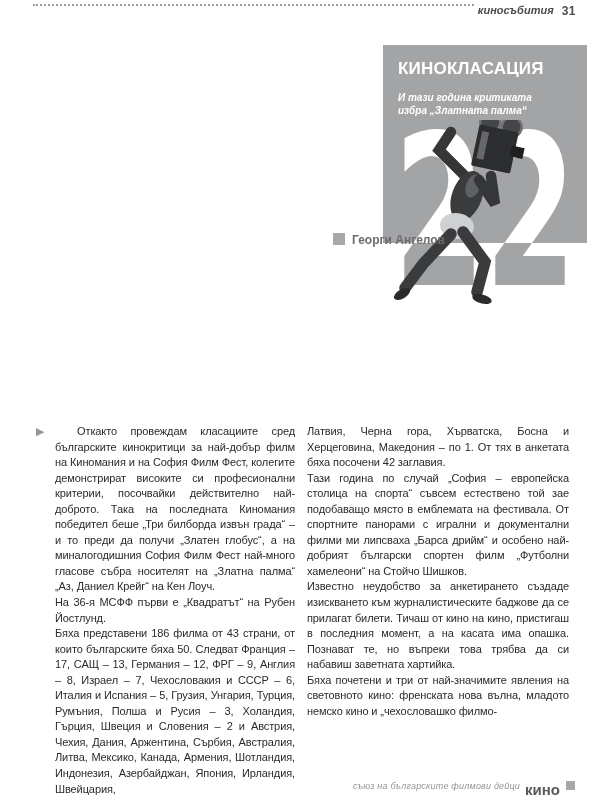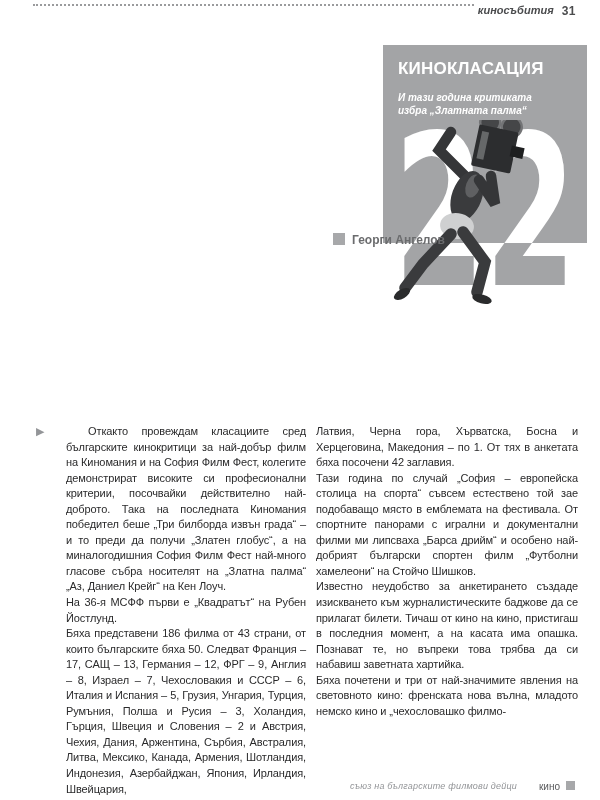--- a/index.html
+++ b/index.html
@@ -31,7 +31,7 @@
   .marker { position:absolute; left:36px; top:426px; font-size:11px; color:#939598; line-height:1; }
   .col { position:absolute; top:424px; font-size:11px; line-height:15.55px;
          text-align:justify; color:#2a2a2b; letter-spacing:-0.1px; }
-  .col.left  { left:66px;  width:240px; }
+  .col.left  { left:55px;  width:240px; }
   .col.right { left:316px; width:262px; }
   .col p { margin:0; }
   .col p.indent { text-indent:22px; }

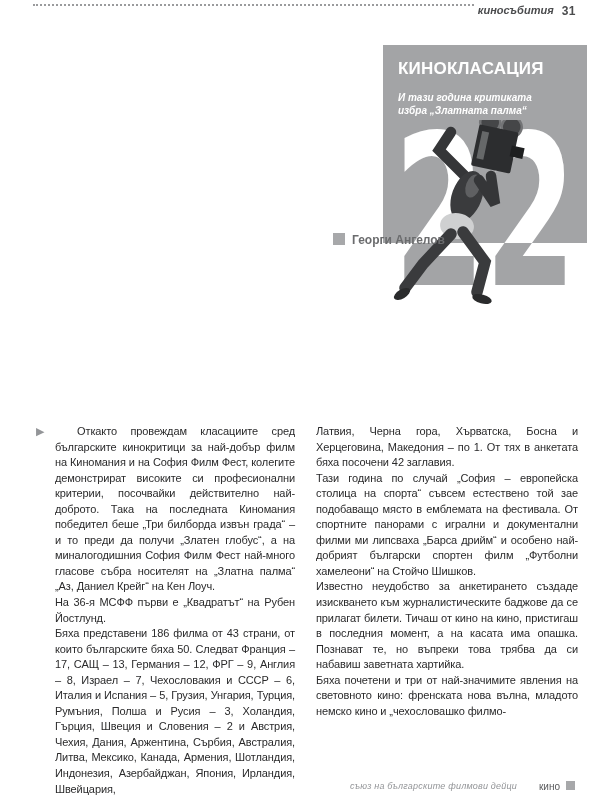--- a/index.html
+++ b/index.html
@@ -32,7 +32,7 @@
   .col { position:absolute; top:424px; font-size:11px; line-height:15.55px;
          text-align:justify; color:#2a2a2b; letter-spacing:-0.1px; }
   .col.left  { left:55px;  width:240px; }
-  .col.right { left:316px; width:262px; }
+  .col.right { left:307px; width:262px; }
   .col p { margin:0; }
   .col p.indent { text-indent:22px; }
 

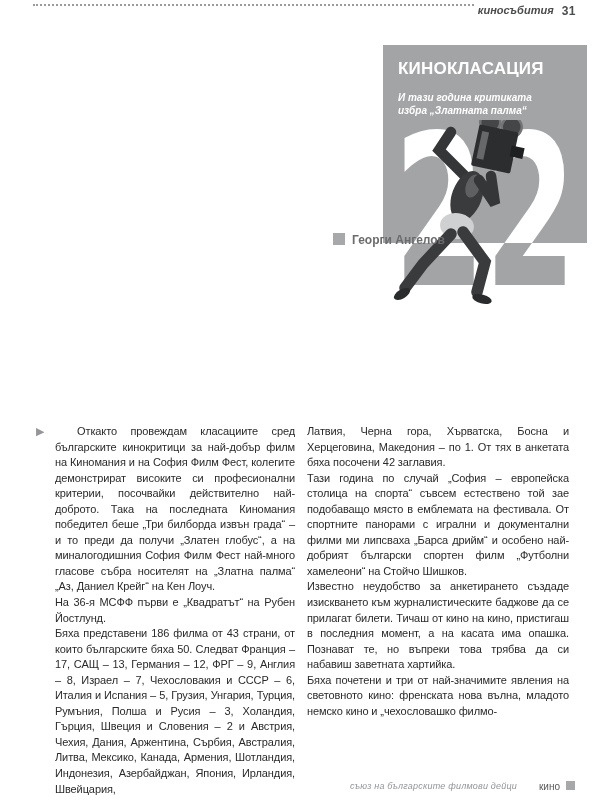--- a/index.html
+++ b/index.html
@@ -39,7 +39,7 @@
   
   .footer { position:absolute; top:781px; right:25px; display:flex; }
   .footer .org { font-size:9px; font-style:italic; color:#939598; letter-spacing:.2px; }
-  .footer .brand { font-size:10px; font-weight:normal; color:#58595b; margin-left:22px; }
+  .footer .brand { font-size:15px; font-weight:bold; color:#58595b; margin-left:5px; }
   .footer .sq { width:9px; height:9px; background:#a7a8aa; margin-left:6px; }
 </style>
 </head>

